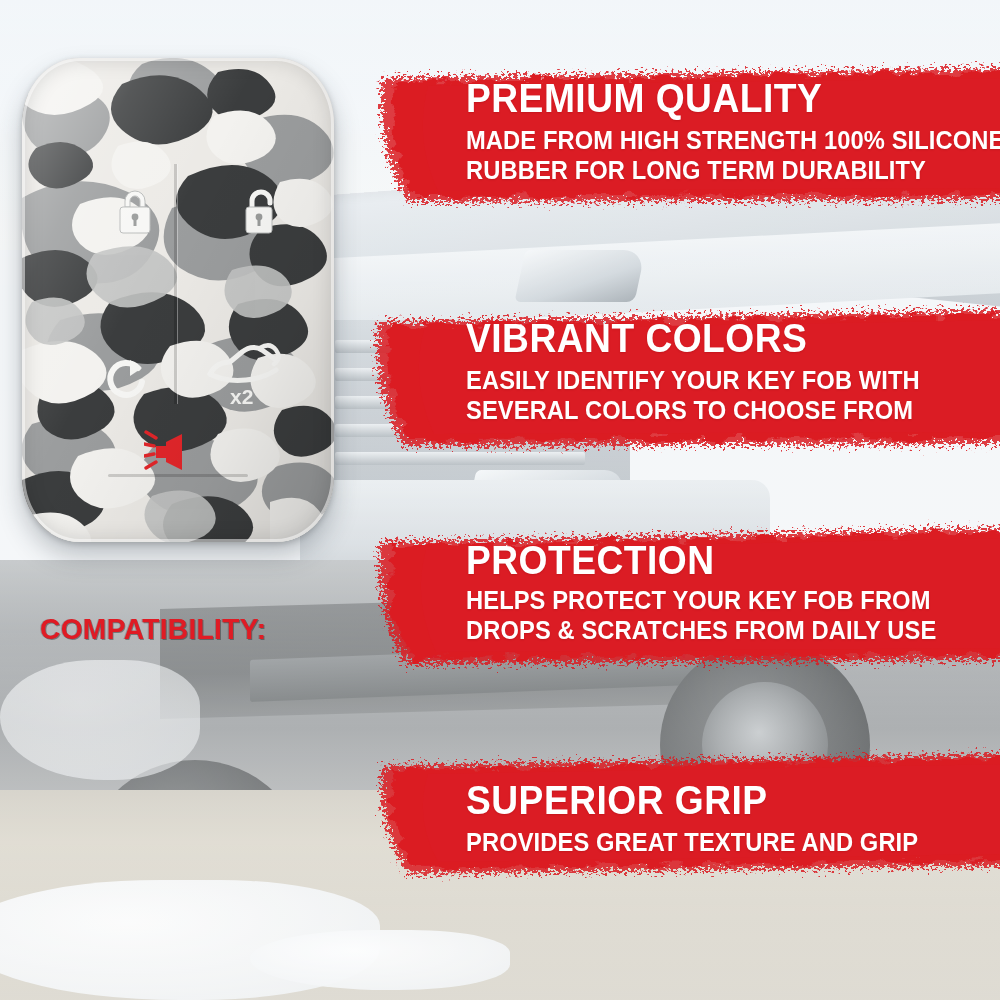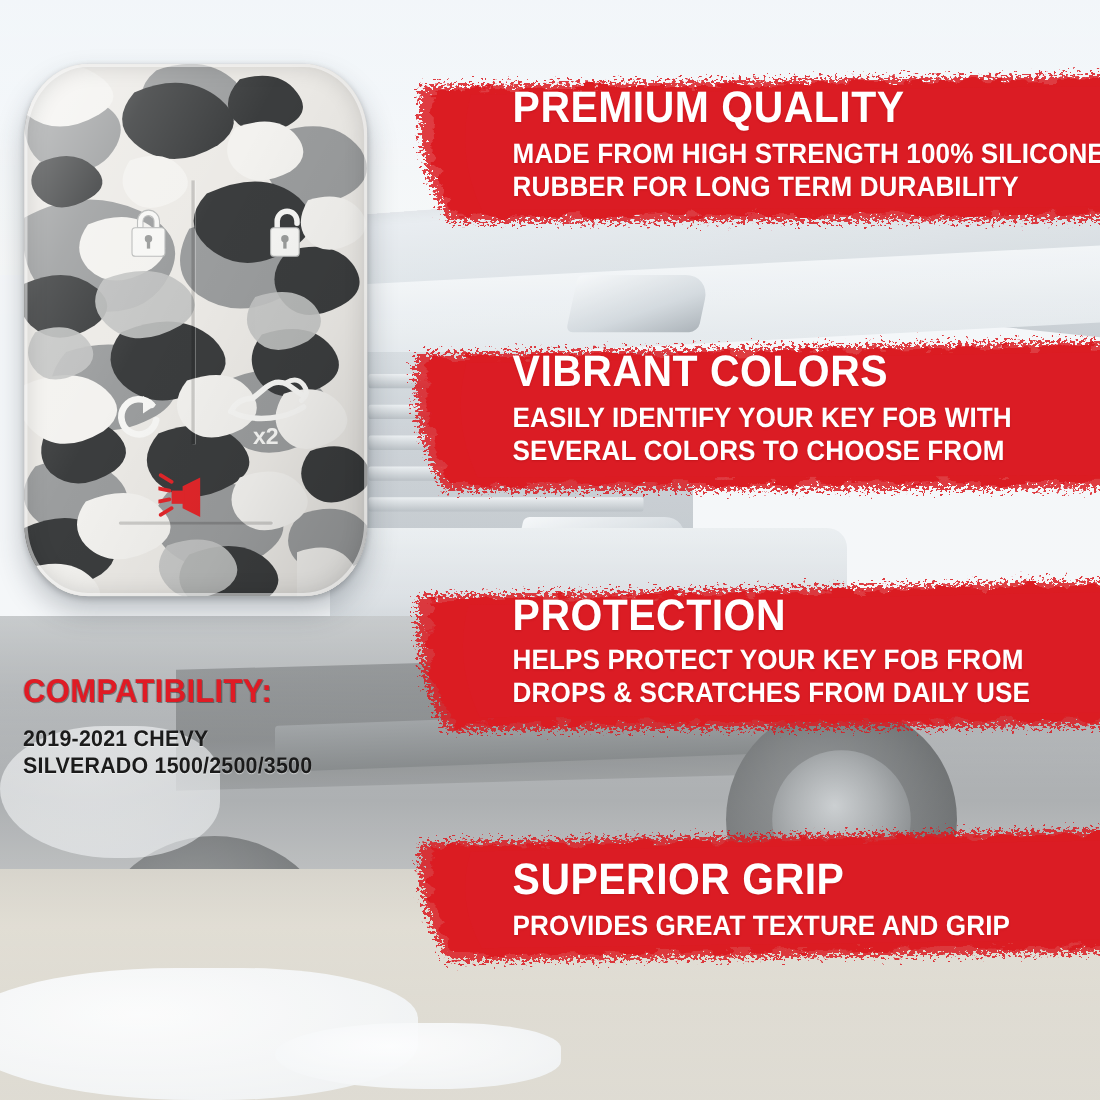--- a/index.html
+++ b/index.html
@@ -143,7 +143,7 @@
   .fob-btn-icon{ position:absolute; }
 
   
-  #compat{ position:absolute; left:21px; top:612px; width:330px; }
+  #compat{ position:absolute; left:40px; top:612px; width:330px; }
   #compat .c-head{
     font-size:30px; font-weight:bold; color:#e01b24; letter-spacing:.3px;
     transform:scaleX(.94); transform-origin:left center;

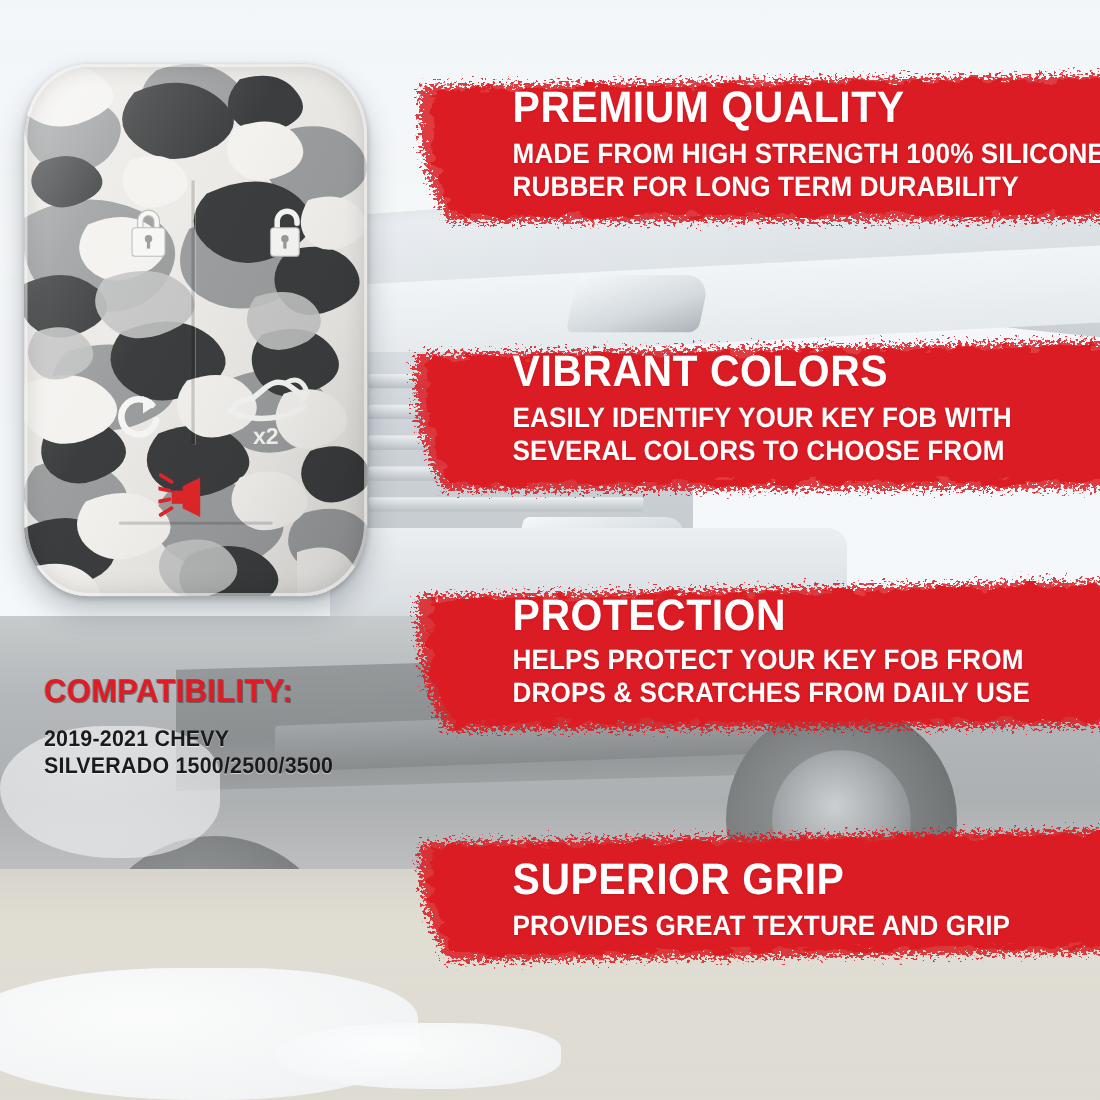--- a/index.html
+++ b/index.html
@@ -418,10 +418,6 @@
     <div class="c-head">COMPATIBILITY:</div>
 
 
-    <div class="c-group">
-      <div class="c-line">2019-2021 CHEVY</div>
-      <div class="c-line">SILVERADO 1500/2500/3500</div>
-    </div>
   </div>
 
 </div>

